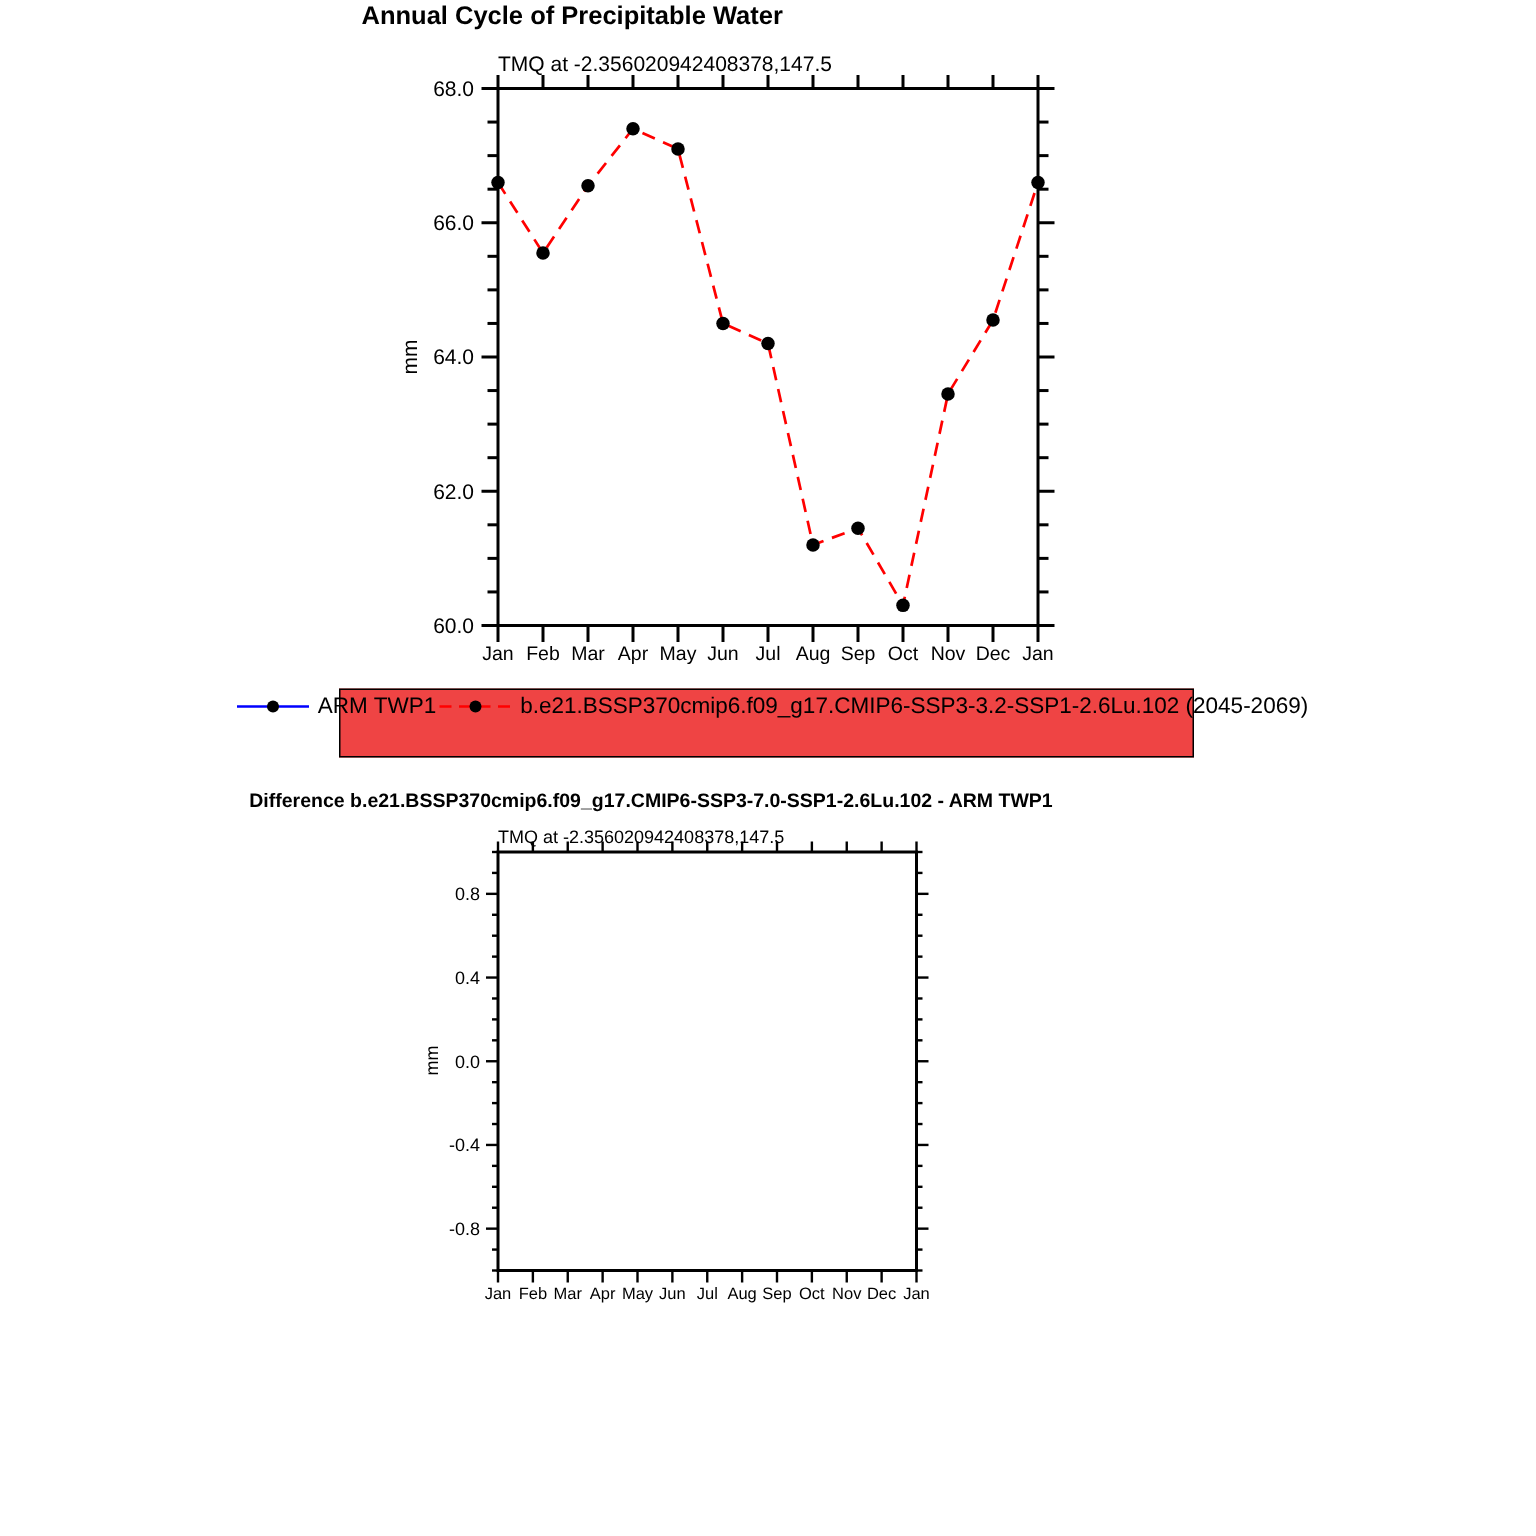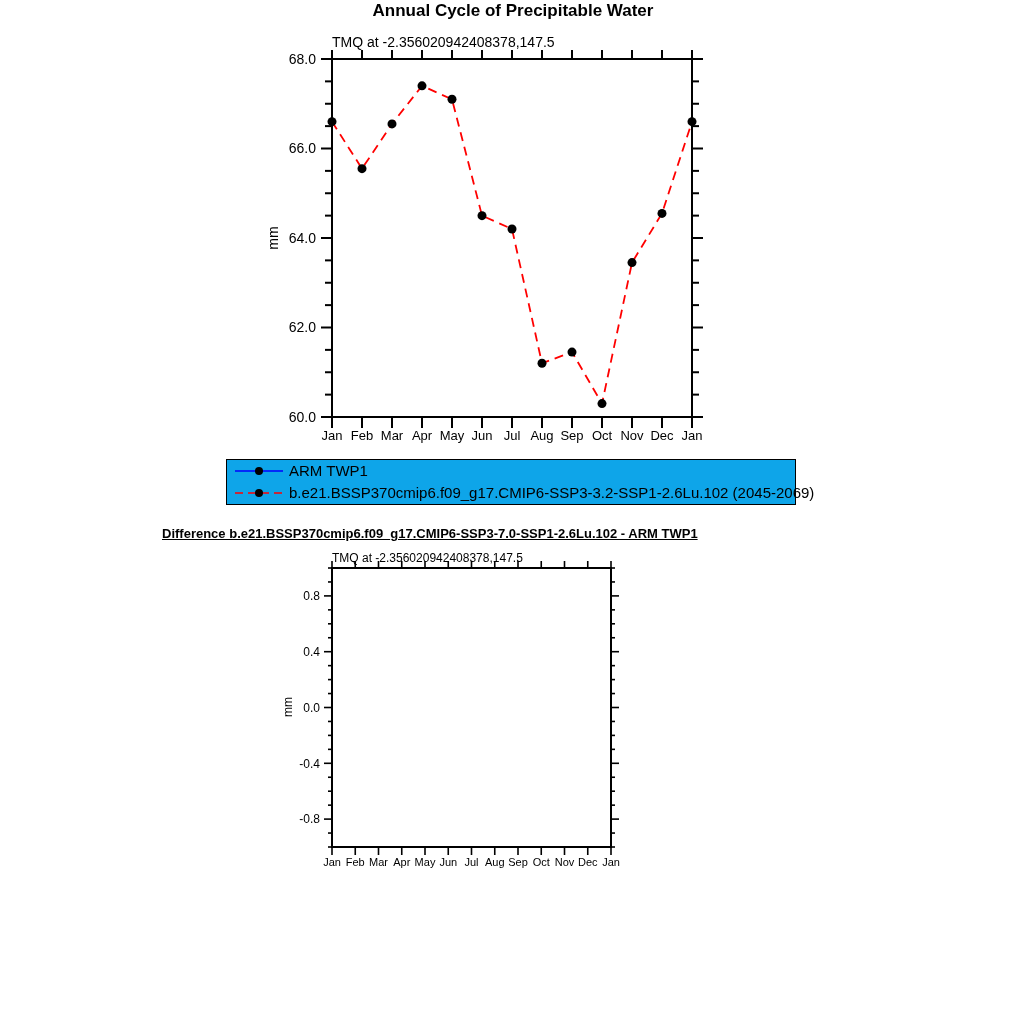--- a/index.html
+++ b/index.html
@@ -5,7 +5,7 @@
   html,body{margin:0;padding:0;background:#fff;}
   #canvas{position:relative;width:1024px;height:1024px;background:#ffffff;overflow:hidden;
           font-family:"Liberation Sans",sans-serif;color:#000;}
-  .main-title{position:absolute;left:241px;top:1px;width:544px;text-align:center;
+  .main-title{position:absolute;left:241px;top:1px;width:544px;
               font-size:17px;font-weight:bold;white-space:nowrap;}
   .diff-title{position:absolute;left:162px;top:526px;width:600px;text-align:left;
               font-size:13px;font-weight:bold;white-space:nowrap;text-decoration:underline;}

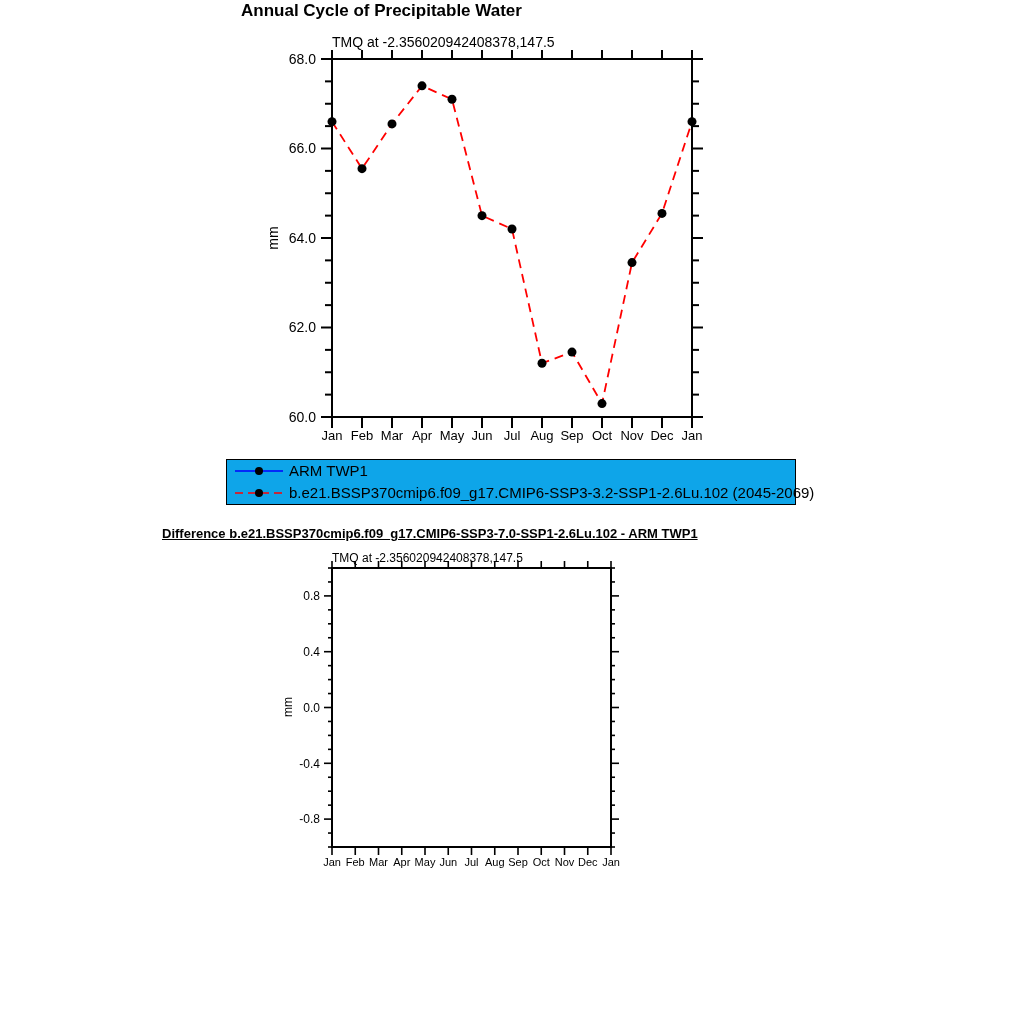--- a/index.html
+++ b/index.html
@@ -18,8 +18,8 @@
   .ylab-top{font-size:14px;}
   .ylab-bottom{font-size:12px;}
   .legend-box{position:absolute;left:226px;top:459px;width:570px;height:46px;
-              border:1px solid #000;box-sizing:border-box;background:#0ea5e9;
-              display:flex;flex-direction:column;justify-content:center;padding-left:6px;}
+              border:1px solid #000;box-sizing:border-box;background:#ef4444;
+              display:flex;flex-direction:row;justify-content:center;padding-left:6px;}
   .legend-row{display:flex;align-items:center;height:22px;}
   .legend-row svg{flex:0 0 auto;margin-right:4px;}
   .legend-label{font-size:15px;white-space:nowrap;line-height:22px;}

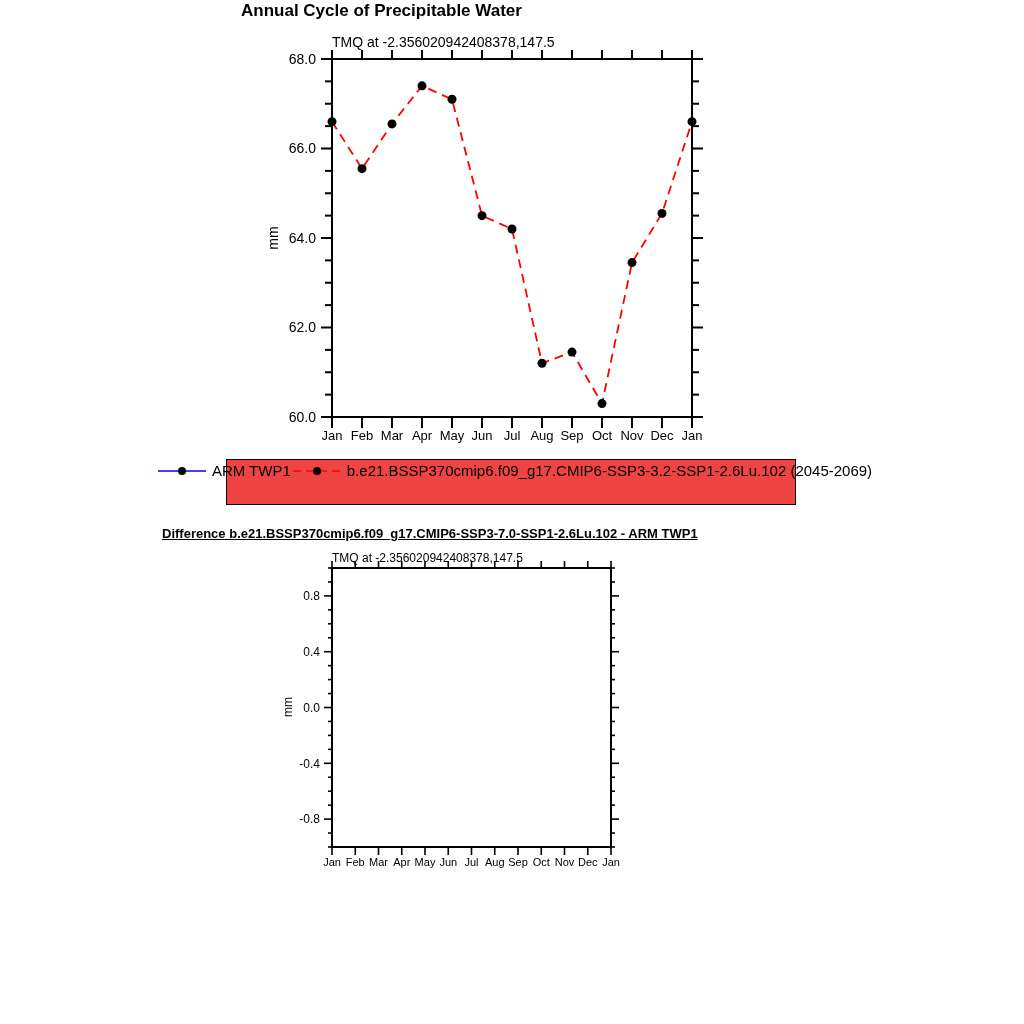--- a/index.html
+++ b/index.html
@@ -7,8 +7,8 @@
           font-family:"Liberation Sans",sans-serif;color:#000;}
   .main-title{position:absolute;left:241px;top:1px;width:544px;
               font-size:17px;font-weight:bold;white-space:nowrap;}
-  .diff-title{position:absolute;left:162px;top:526px;width:600px;text-align:left;
-              font-size:13px;font-weight:bold;white-space:nowrap;text-decoration:underline;}
+  .diff-title{position:absolute;left:134px;top:526px;width:600px;text-align:center;
+              font-size:13px;font-weight:bold;white-space:nowrap;}
   svg.chart{position:absolute;overflow:visible;}
   #svg-top{left:240px;top:28px;}
   #svg-bottom{left:240px;top:545px;}

